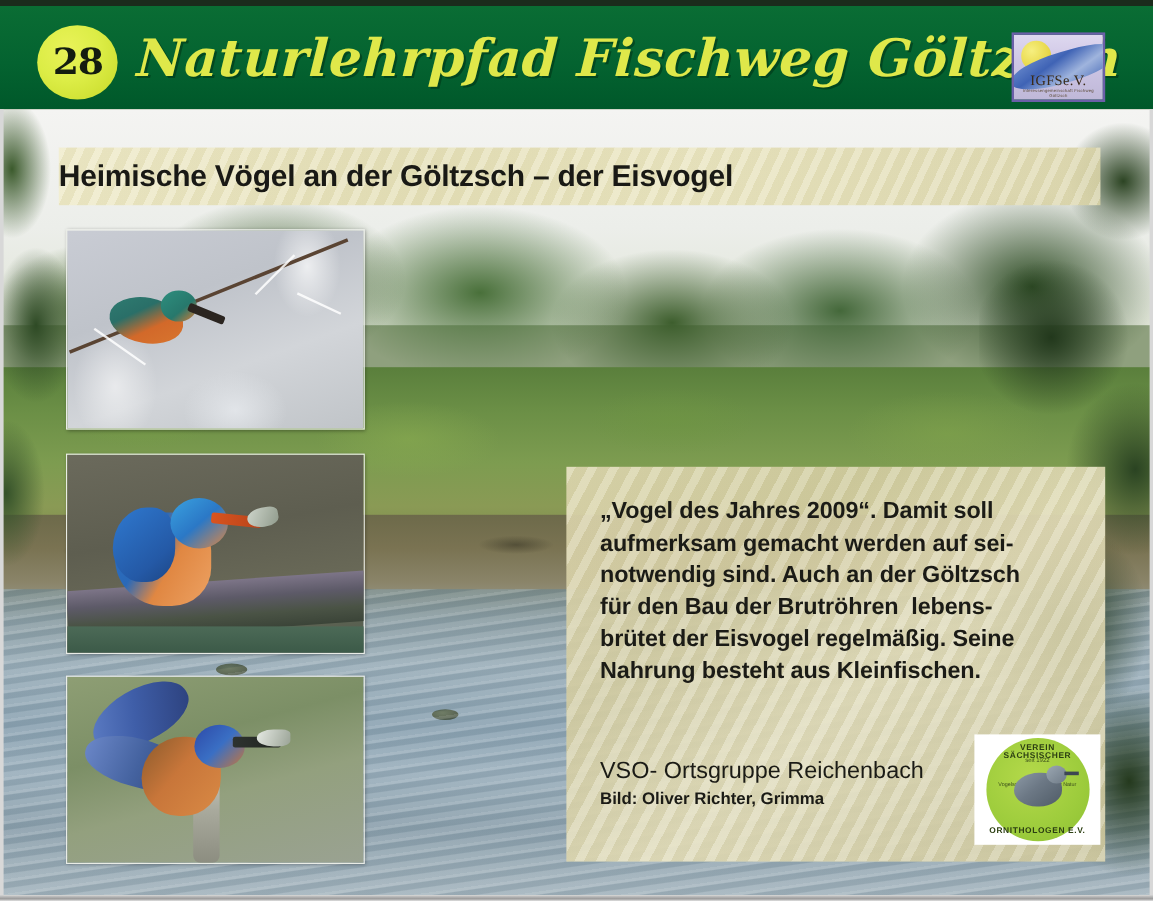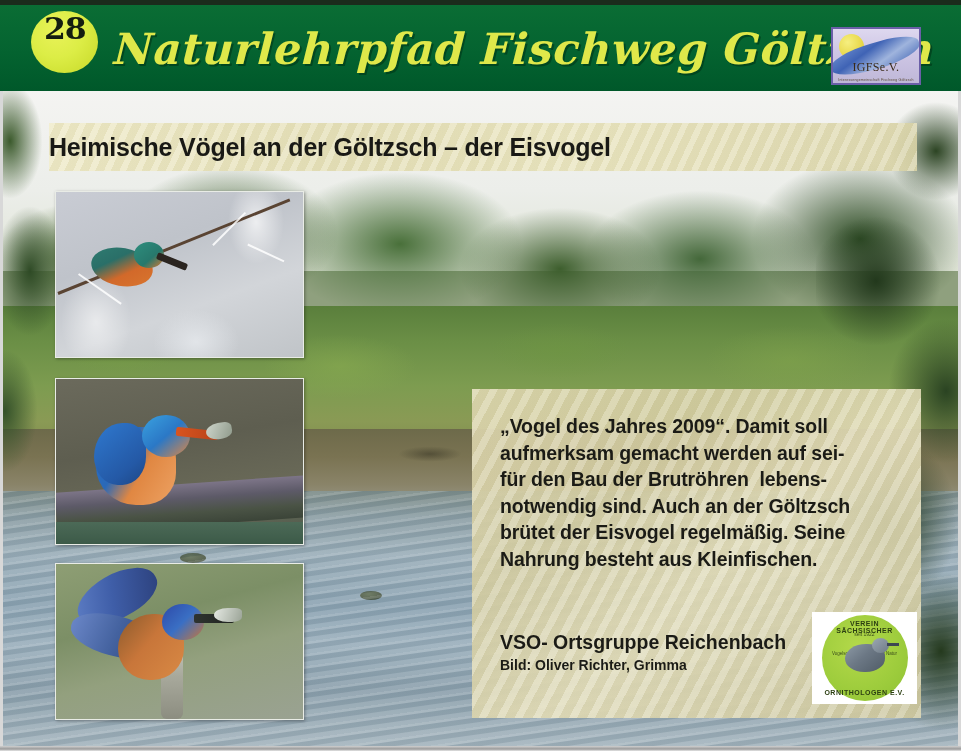--- a/index.html
+++ b/index.html
@@ -31,10 +31,10 @@
     overflow:hidden;
   }
   .badge {
-    position:absolute; left:31px; top:6px;
+    position:absolute; left:31px; top:16px;
     width:67px; height:62px; border-radius:50%;
     background:radial-gradient(circle at 38% 32%, #e9f259 0%, #dced46 45%, #c6d827 100%);
-    display:flex; align-items:flex-start; justify-content:center;
+    display:flex; align-items:center; justify-content:center;
   }
   .badge-num {
     font-family:"DejaVu Serif", serif;

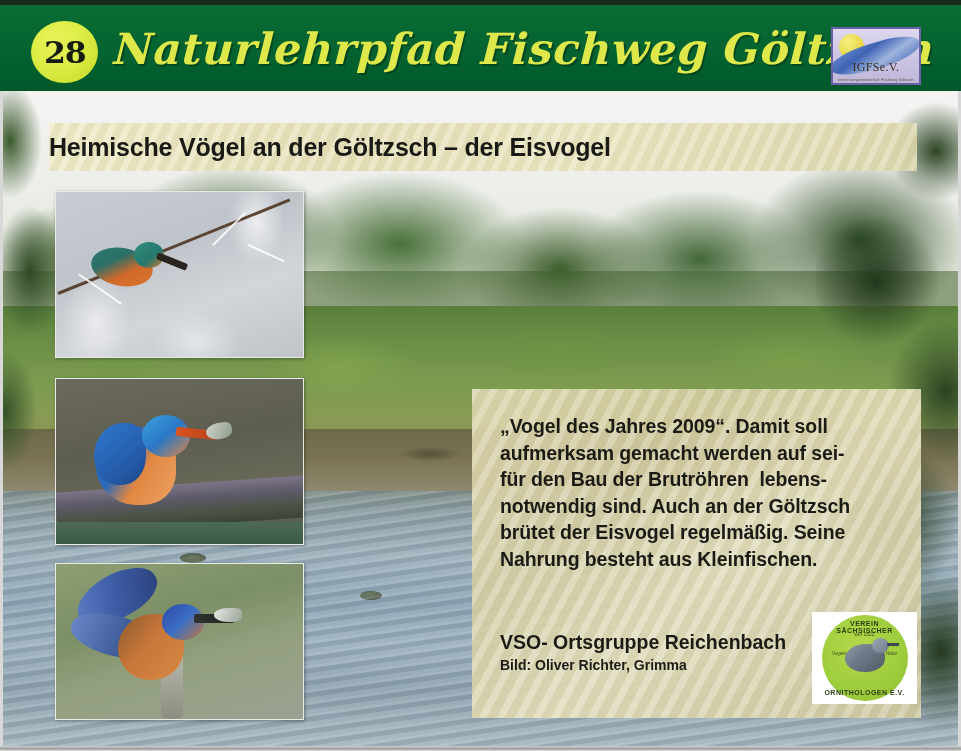--- a/index.html
+++ b/index.html
@@ -57,7 +57,7 @@
   
   .logo-igf {
     position:absolute; right:40px; top:22px;
-    width:90px; height:58px;
+    width:78px; height:58px;
     border:2px solid #6b5fa8;
     background:linear-gradient(180deg,#ded8ef 0%,#cfc7e6 40%,#bfb8d8 100%);
     overflow:hidden;

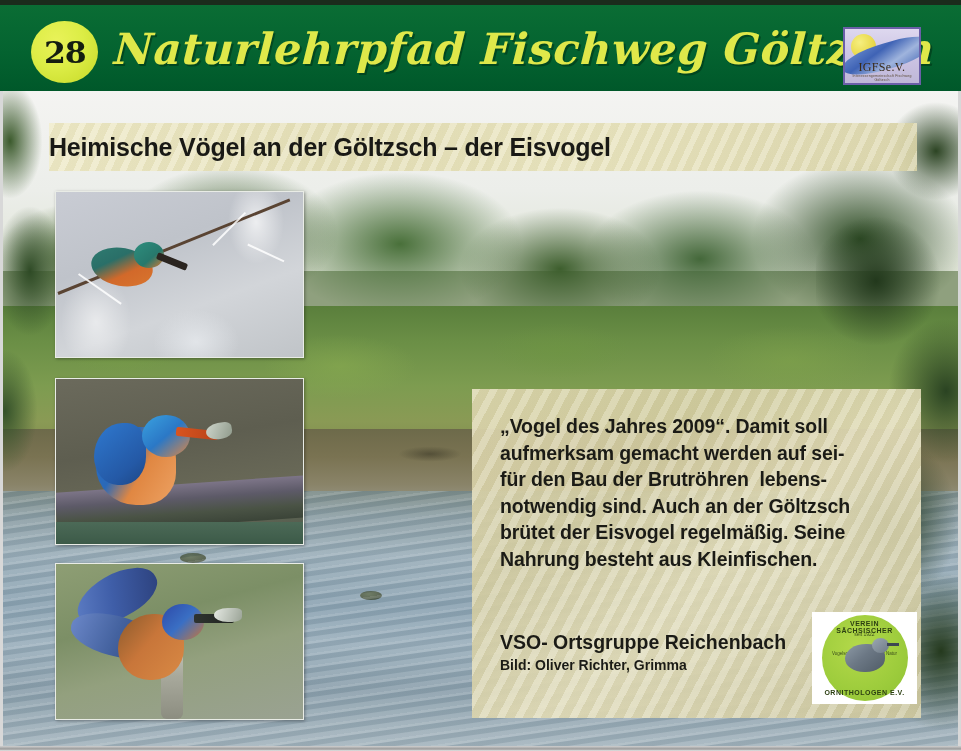--- a/index.html
+++ b/index.html
@@ -447,8 +447,8 @@
     <div class="body-text">
       <span class="ln">„Vogel des Jahres 2009“. Damit soll</span>
       <span class="ln">aufmerksam gemacht werden auf sei-</span>
+      <span class="ln">notwendig sind. Auch an der Göltzsch</span>
       <span class="ln">für den Bau der Brutröhren  lebens-</span>
-      <span class="ln">notwendig sind. Auch an der Göltzsch</span>
       <span class="ln">brütet der Eisvogel regelmäßig. Seine</span>
       <span class="ln">Nahrung besteht aus Kleinfischen.</span>
     </div>

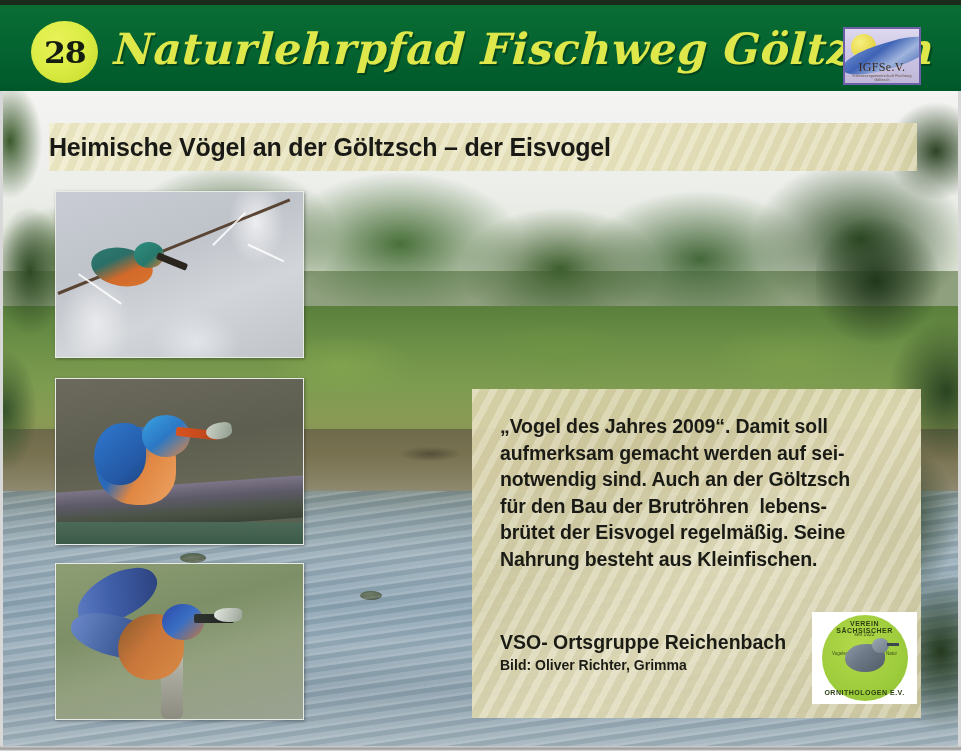--- a/index.html
+++ b/index.html
@@ -282,7 +282,7 @@
     position:absolute; left:28px; bottom:45px;
   }
   .credit-org {
-    font-size:19.5px; font-weight:bold; color:#1b1b16; white-space:nowrap;
+    font-size:19.5px; font-weight:normal; color:#1b1b16; white-space:nowrap;
   }
   .credit-photo {
     font-size:14px; font-weight:bold; color:#1b1b16; margin-top:3px; white-space:nowrap;

